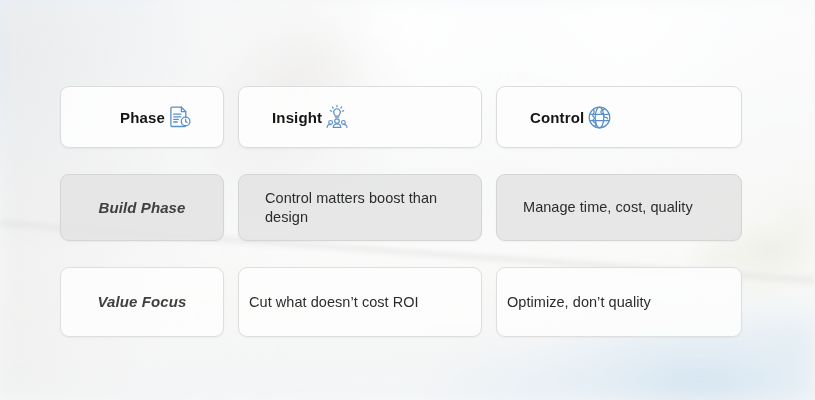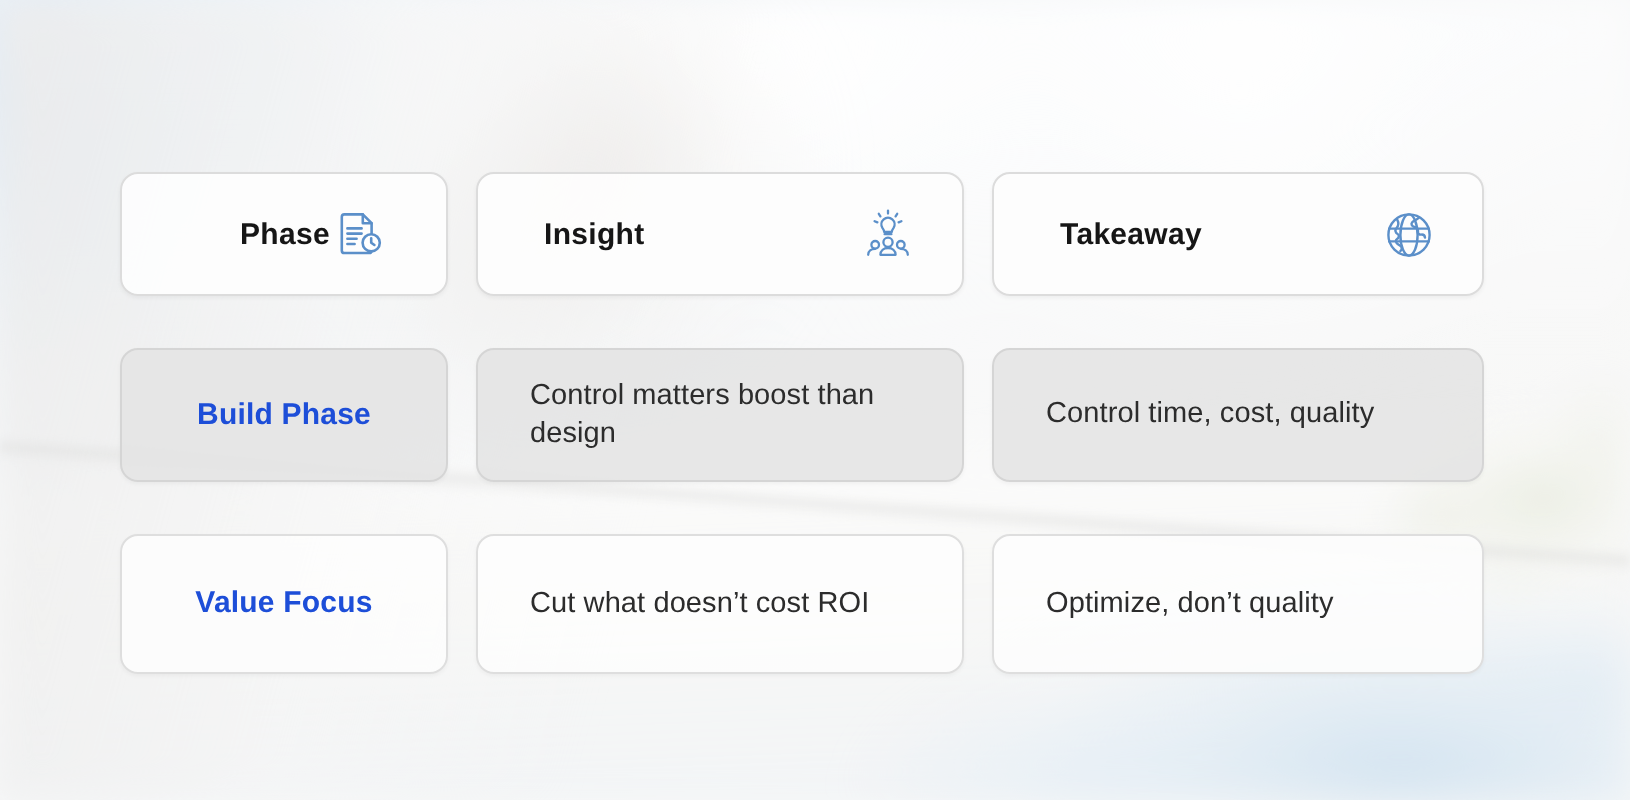--- a/index.html
+++ b/index.html
@@ -128,7 +128,7 @@
     background: rgba(253,253,253,0.94);
     border: 1px solid #dcdcdc;
     box-shadow: 0 1px 2px rgba(0,0,0,0.05);
-    justify-content: space-between;
+    justify-content: flex-start;
     padding: 0 22px 0 33px;
   }
   .row-head .card.col1 { padding-left: 49px; padding-right: 18px; }

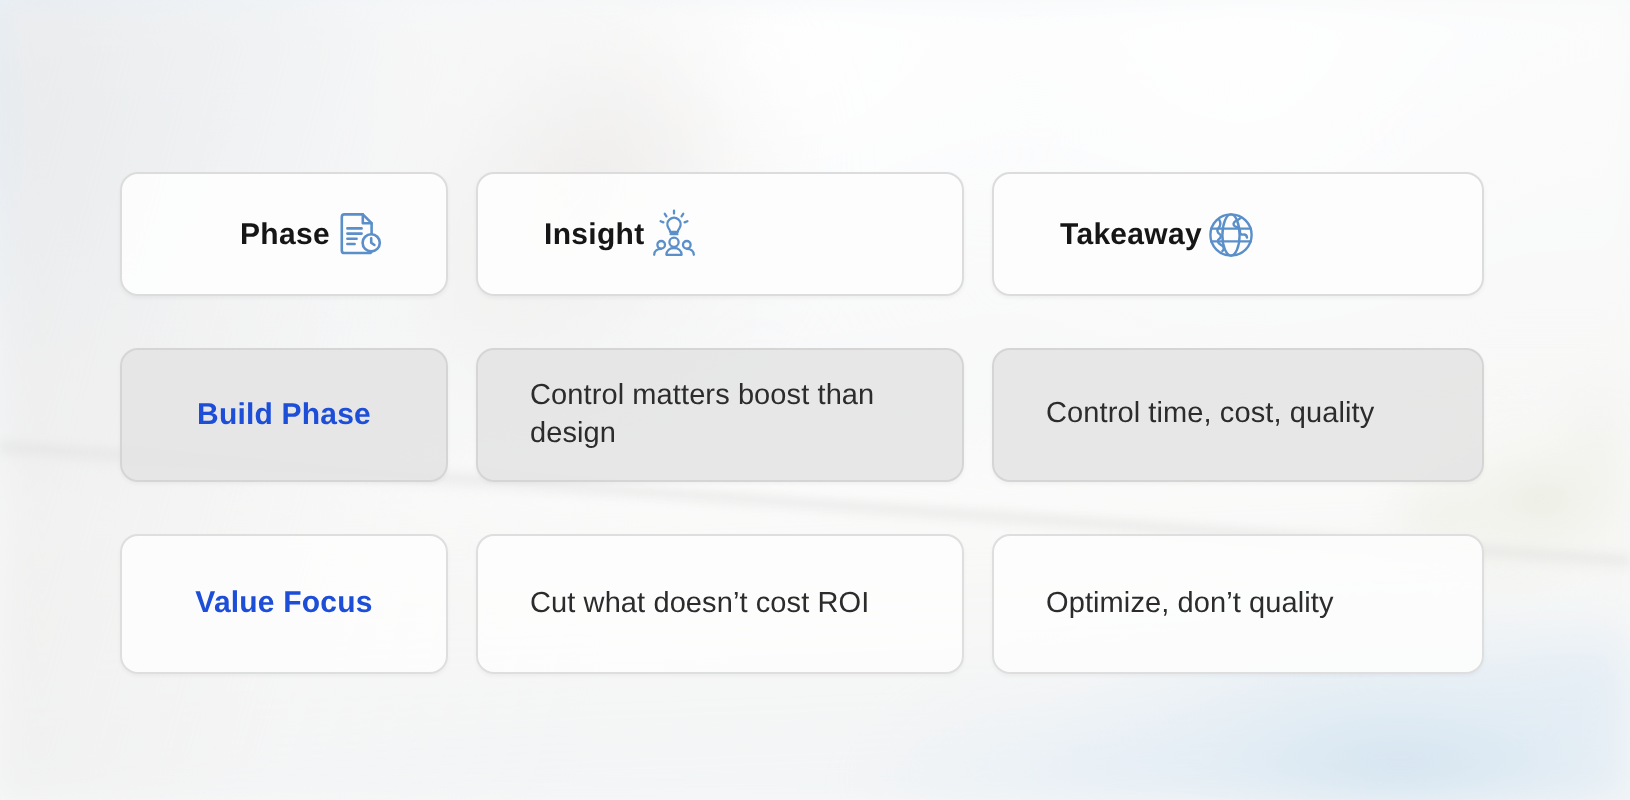--- a/index.html
+++ b/index.html
@@ -236,7 +236,7 @@
       </div>
 
       <div class="card">
-        <span class="head-label">Takeaway</span>
+        <span class="head-label">Control</span>
         <span class="icon-wrap">
           <svg width="27" height="27" viewBox="0 0 27 27" fill="none" stroke="#5b8fc9" stroke-width="1.2" stroke-linecap="round" stroke-linejoin="round">
             <circle cx="13.5" cy="13.5" r="10.3"></circle>

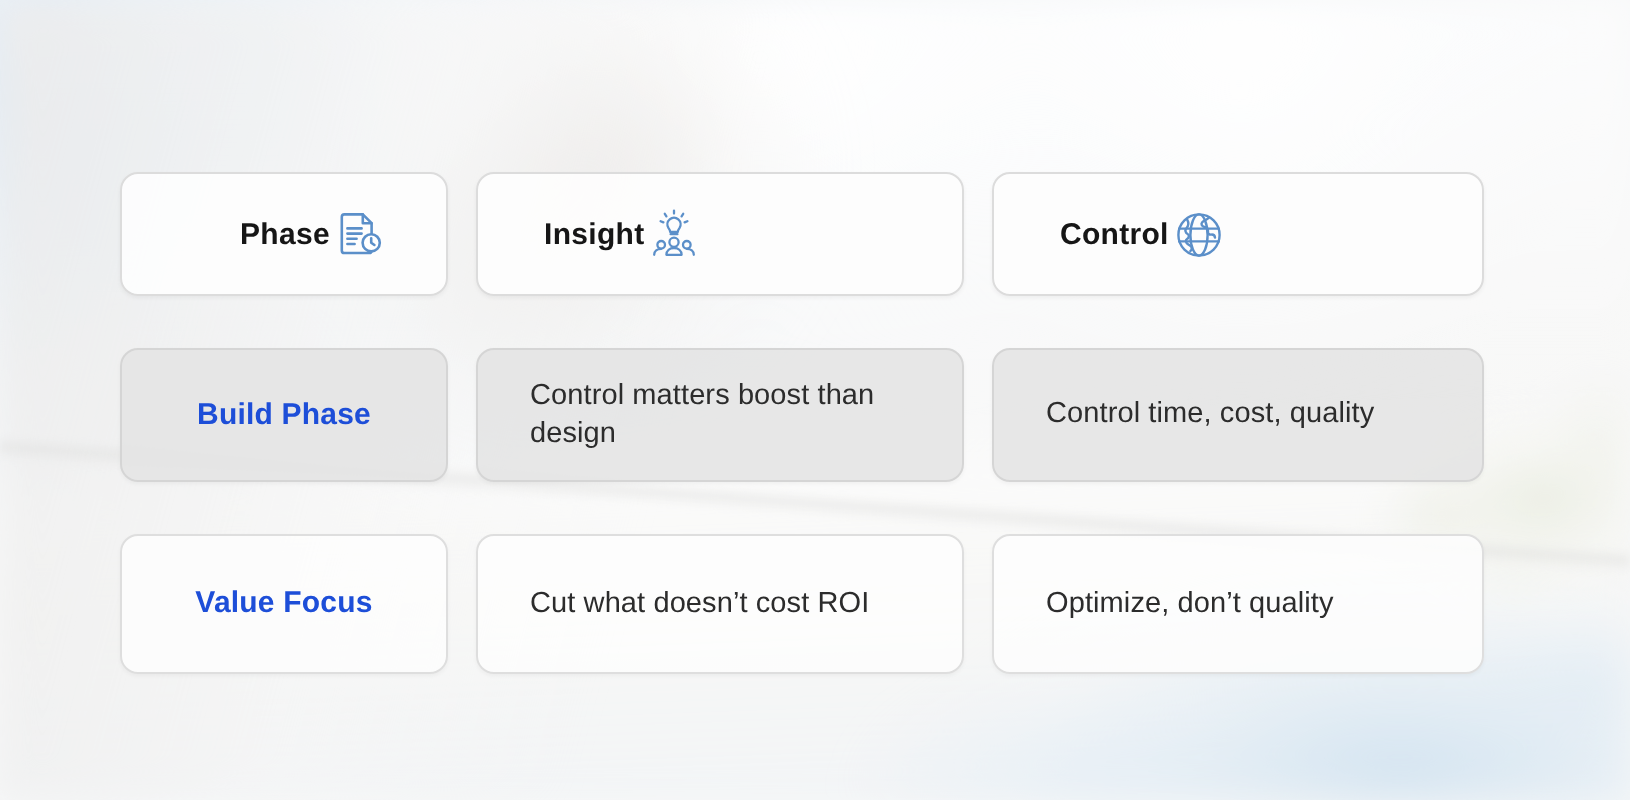--- a/index.html
+++ b/index.html
@@ -154,9 +154,10 @@
   .label-strong {
     font-size: 15px;
     font-weight: bold;
-    color: #1d4ed8;
+    color: #404040;
     letter-spacing: 0.1px;
     line-height: 1.2;
+    font-style: italic;
   }
 
   .label-body {

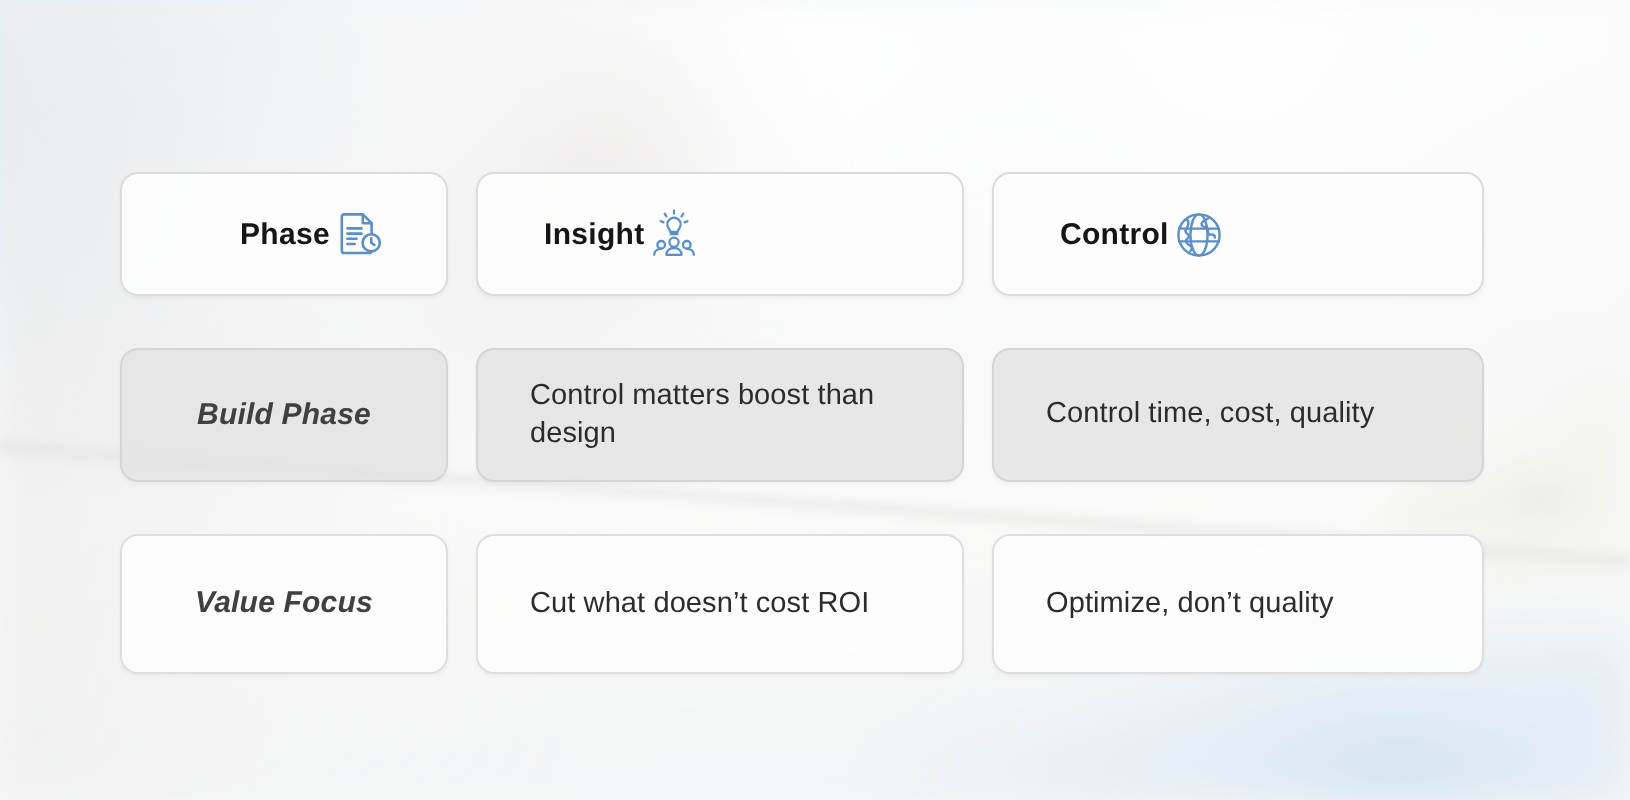--- a/index.html
+++ b/index.html
@@ -258,7 +258,7 @@
         <span class="label-body">Control matters boost than design</span>
       </div>
       <div class="card">
-        <span class="label-body">Control time, cost, quality</span>
+        <span class="label-body">Manage time, cost, quality</span>
       </div>
     </div>
 

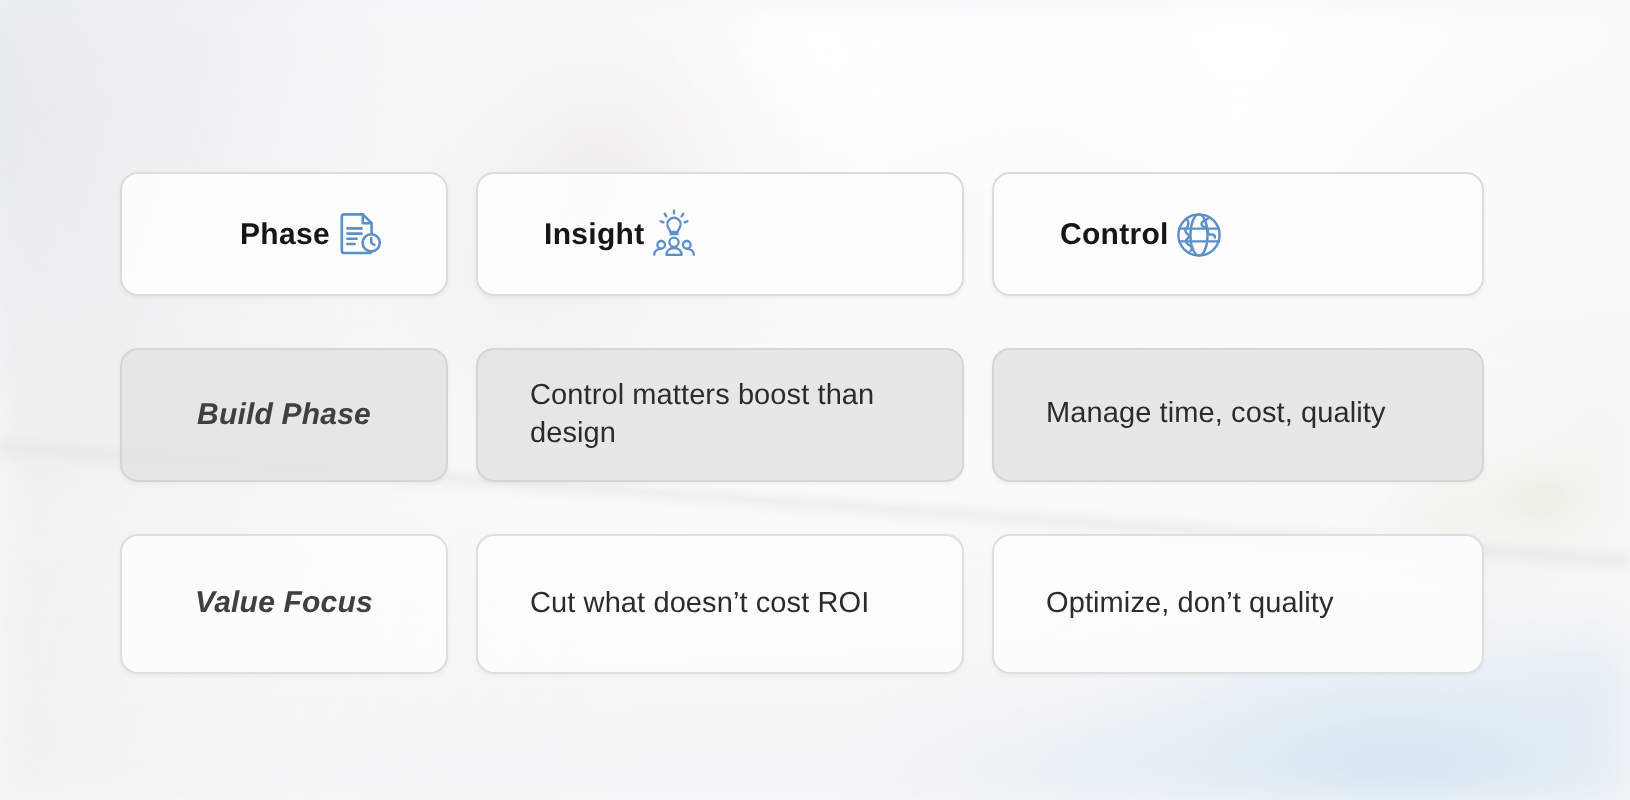--- a/index.html
+++ b/index.html
@@ -146,7 +146,7 @@
     background: rgba(253,253,253,0.90);
     border: 1px solid #dedede;
     box-shadow: 0 1px 2px rgba(0,0,0,0.045);
-    padding: 0 18px;
+    padding: 0 2px;
   }
 
   .card.col1 { justify-content: center; }

